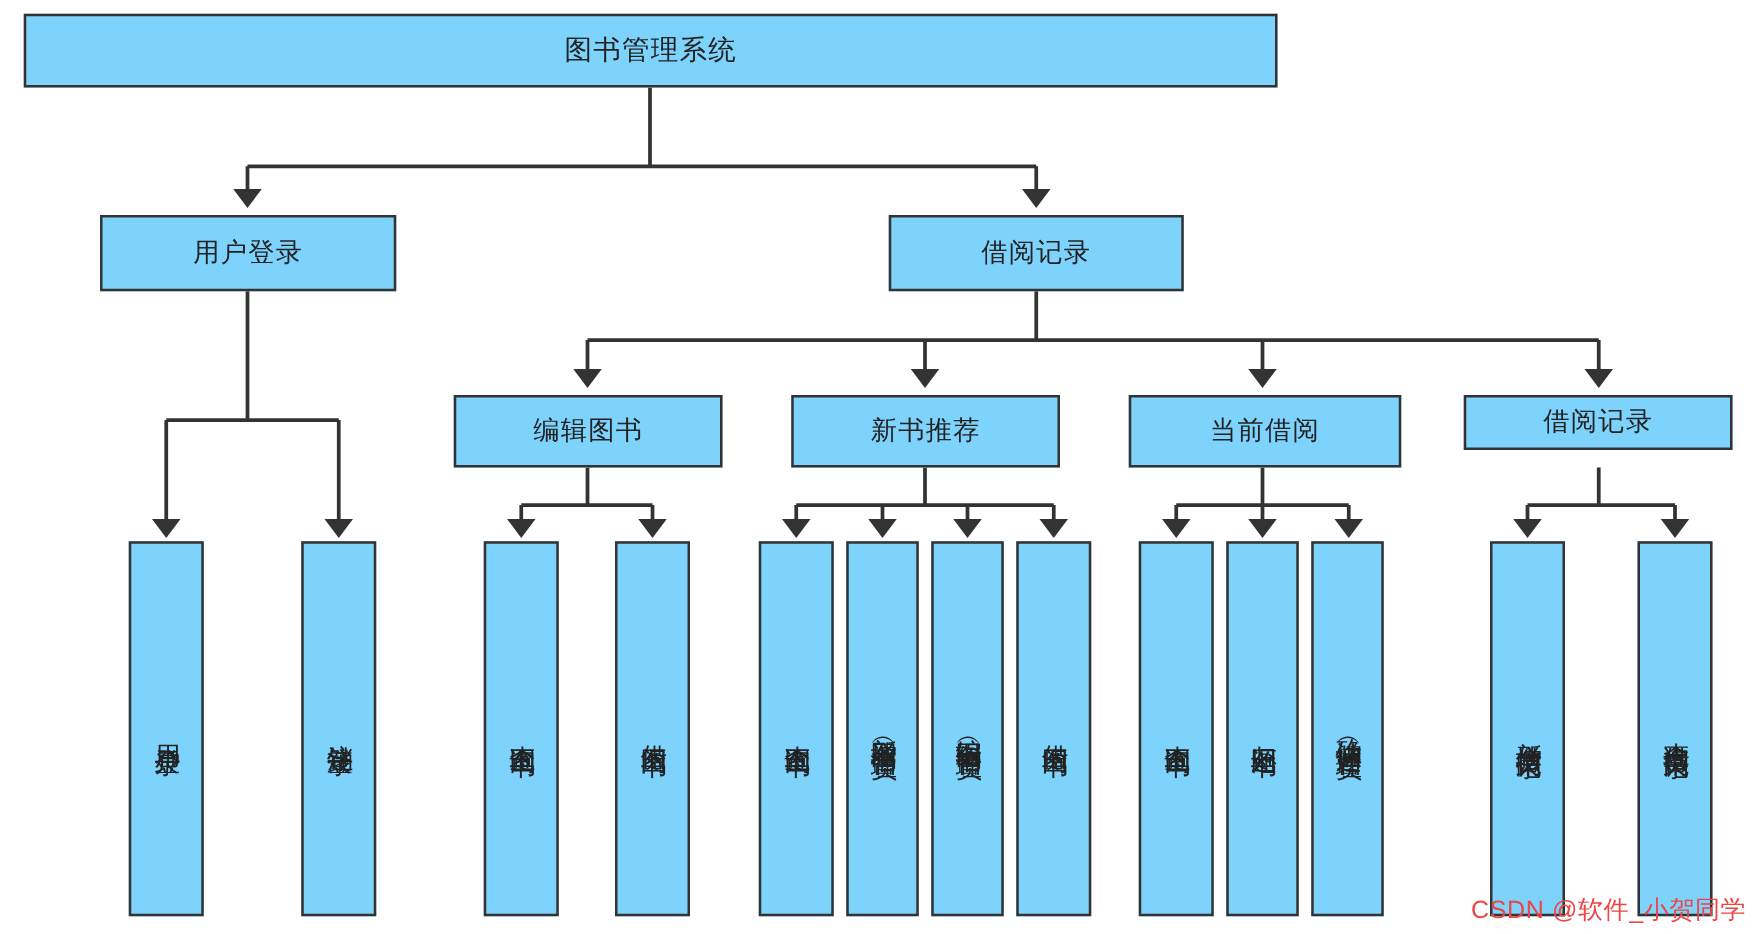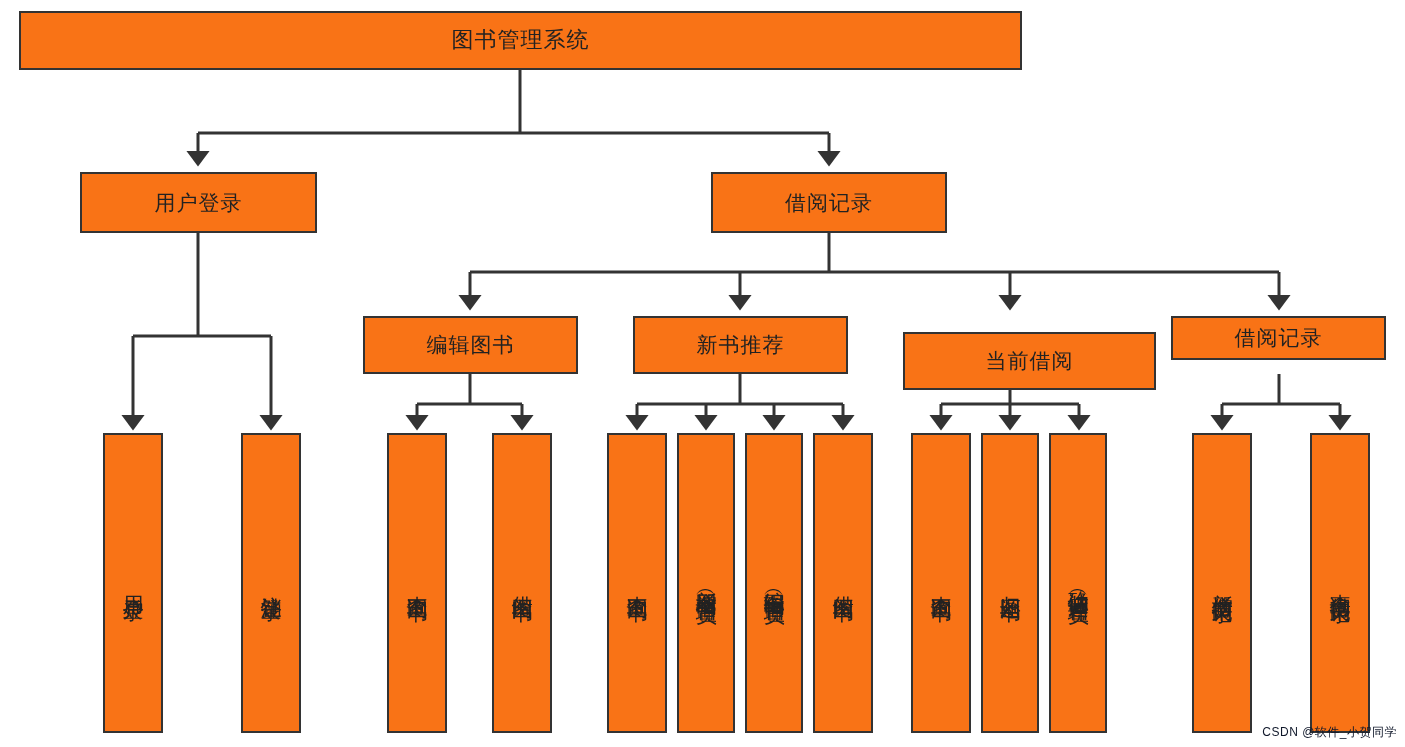--- a/index.html
+++ b/index.html
@@ -29,7 +29,7 @@
   .node {
     position: absolute;
     box-sizing: border-box;
-    background: #f97316;
+    background: #7dd3fc;
     border: 2px solid #333333;
     display: flex;
     align-items: center;

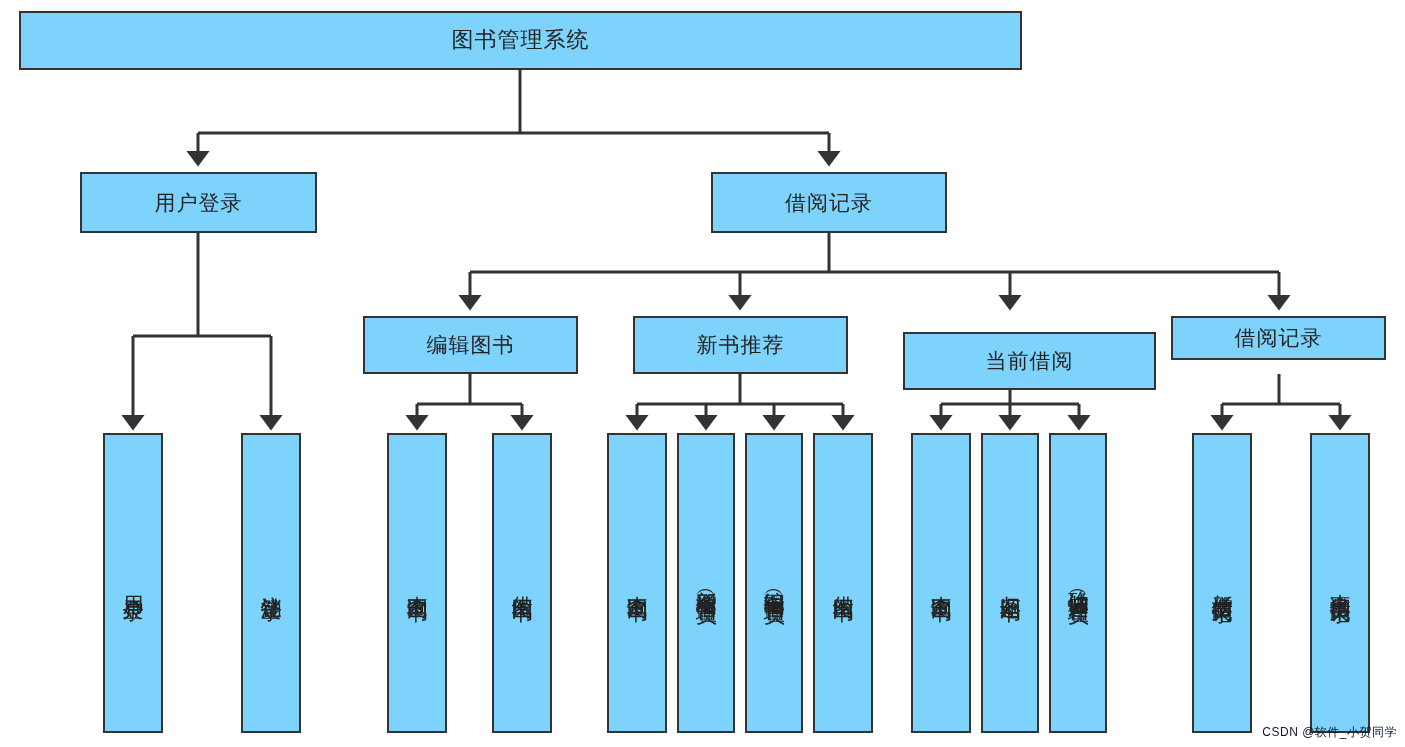--- a/index.html
+++ b/index.html
@@ -140,7 +140,7 @@
     <span>新书推荐</span>
   </div>
 
-  <div class="node node-h" style="left:903px; top:316px; width:253px; height:58px;margin-top:16px;">
+  <div class="node node-h" style="left:903px; top:316px; width:218px; height:58px;">
     <span>当前借阅</span>
   </div>
 

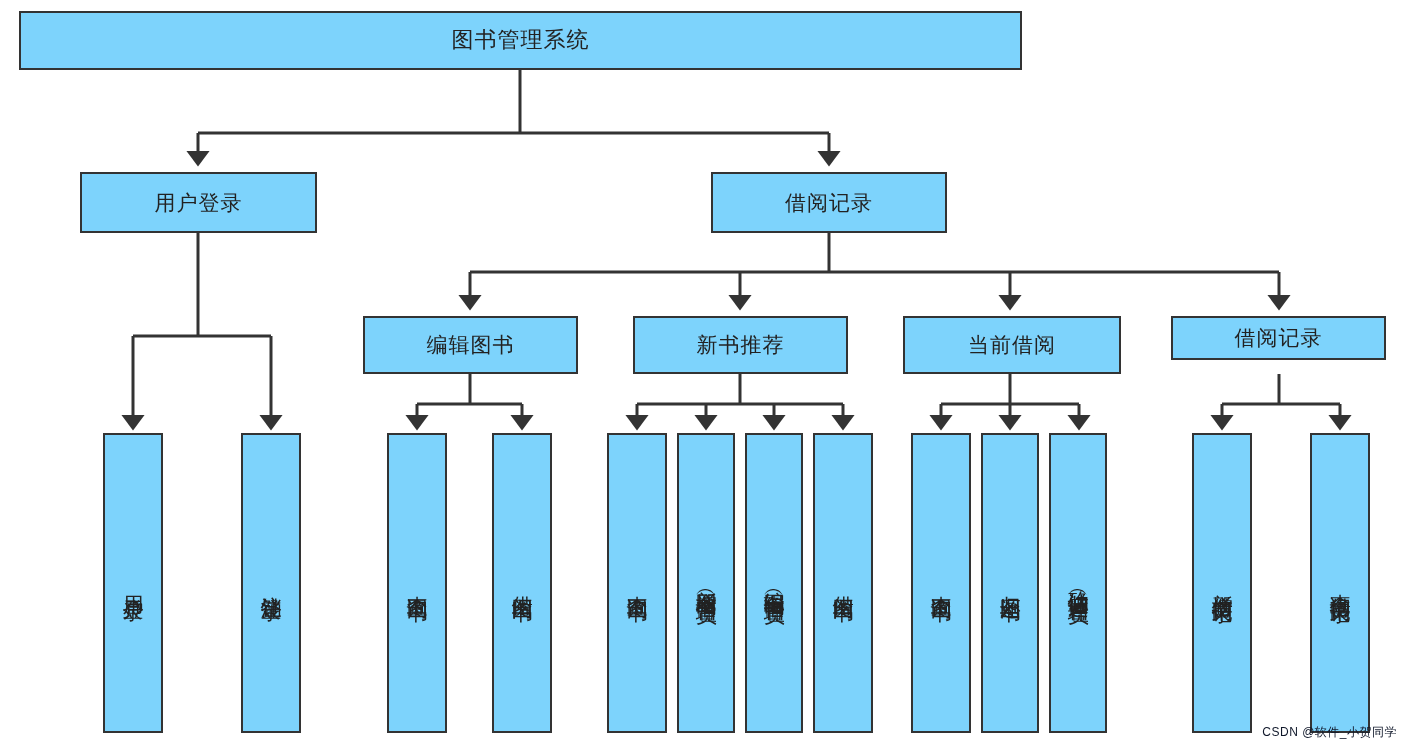--- a/index.html
+++ b/index.html
@@ -58,8 +58,8 @@
     position: absolute;
     right: 8px;
     bottom: 6px;
-    font-size: 12px;
-    color: #0f172a;
+    font-size: 20px;
+    color: #ef4444;
     white-space: nowrap;
     z-index: 3;
     letter-spacing: 0.5px;

